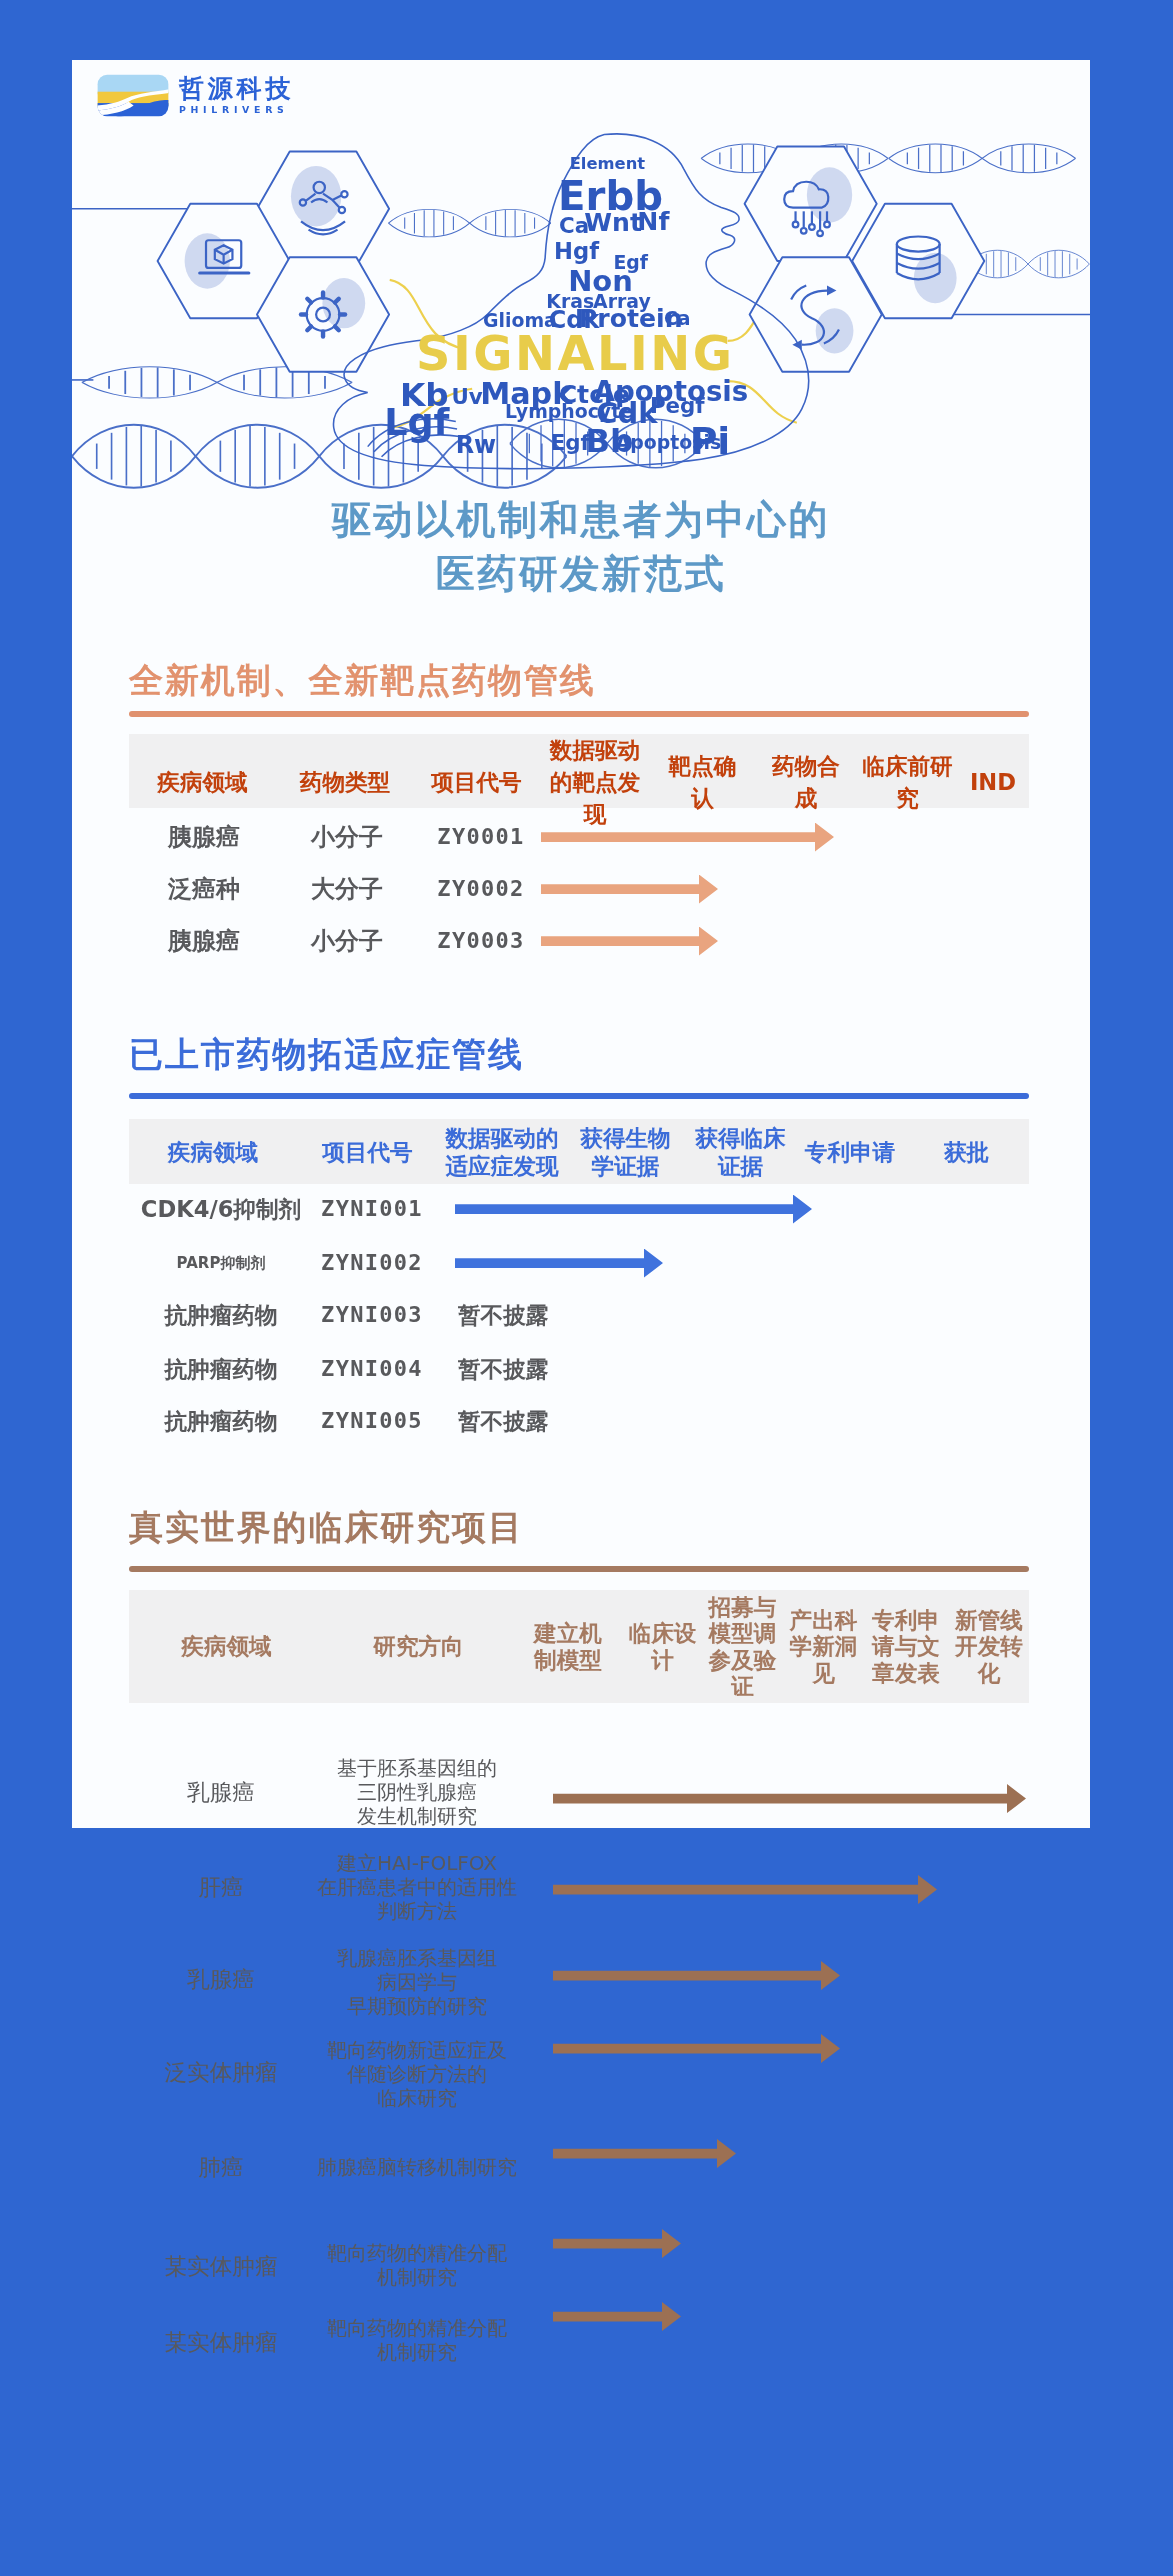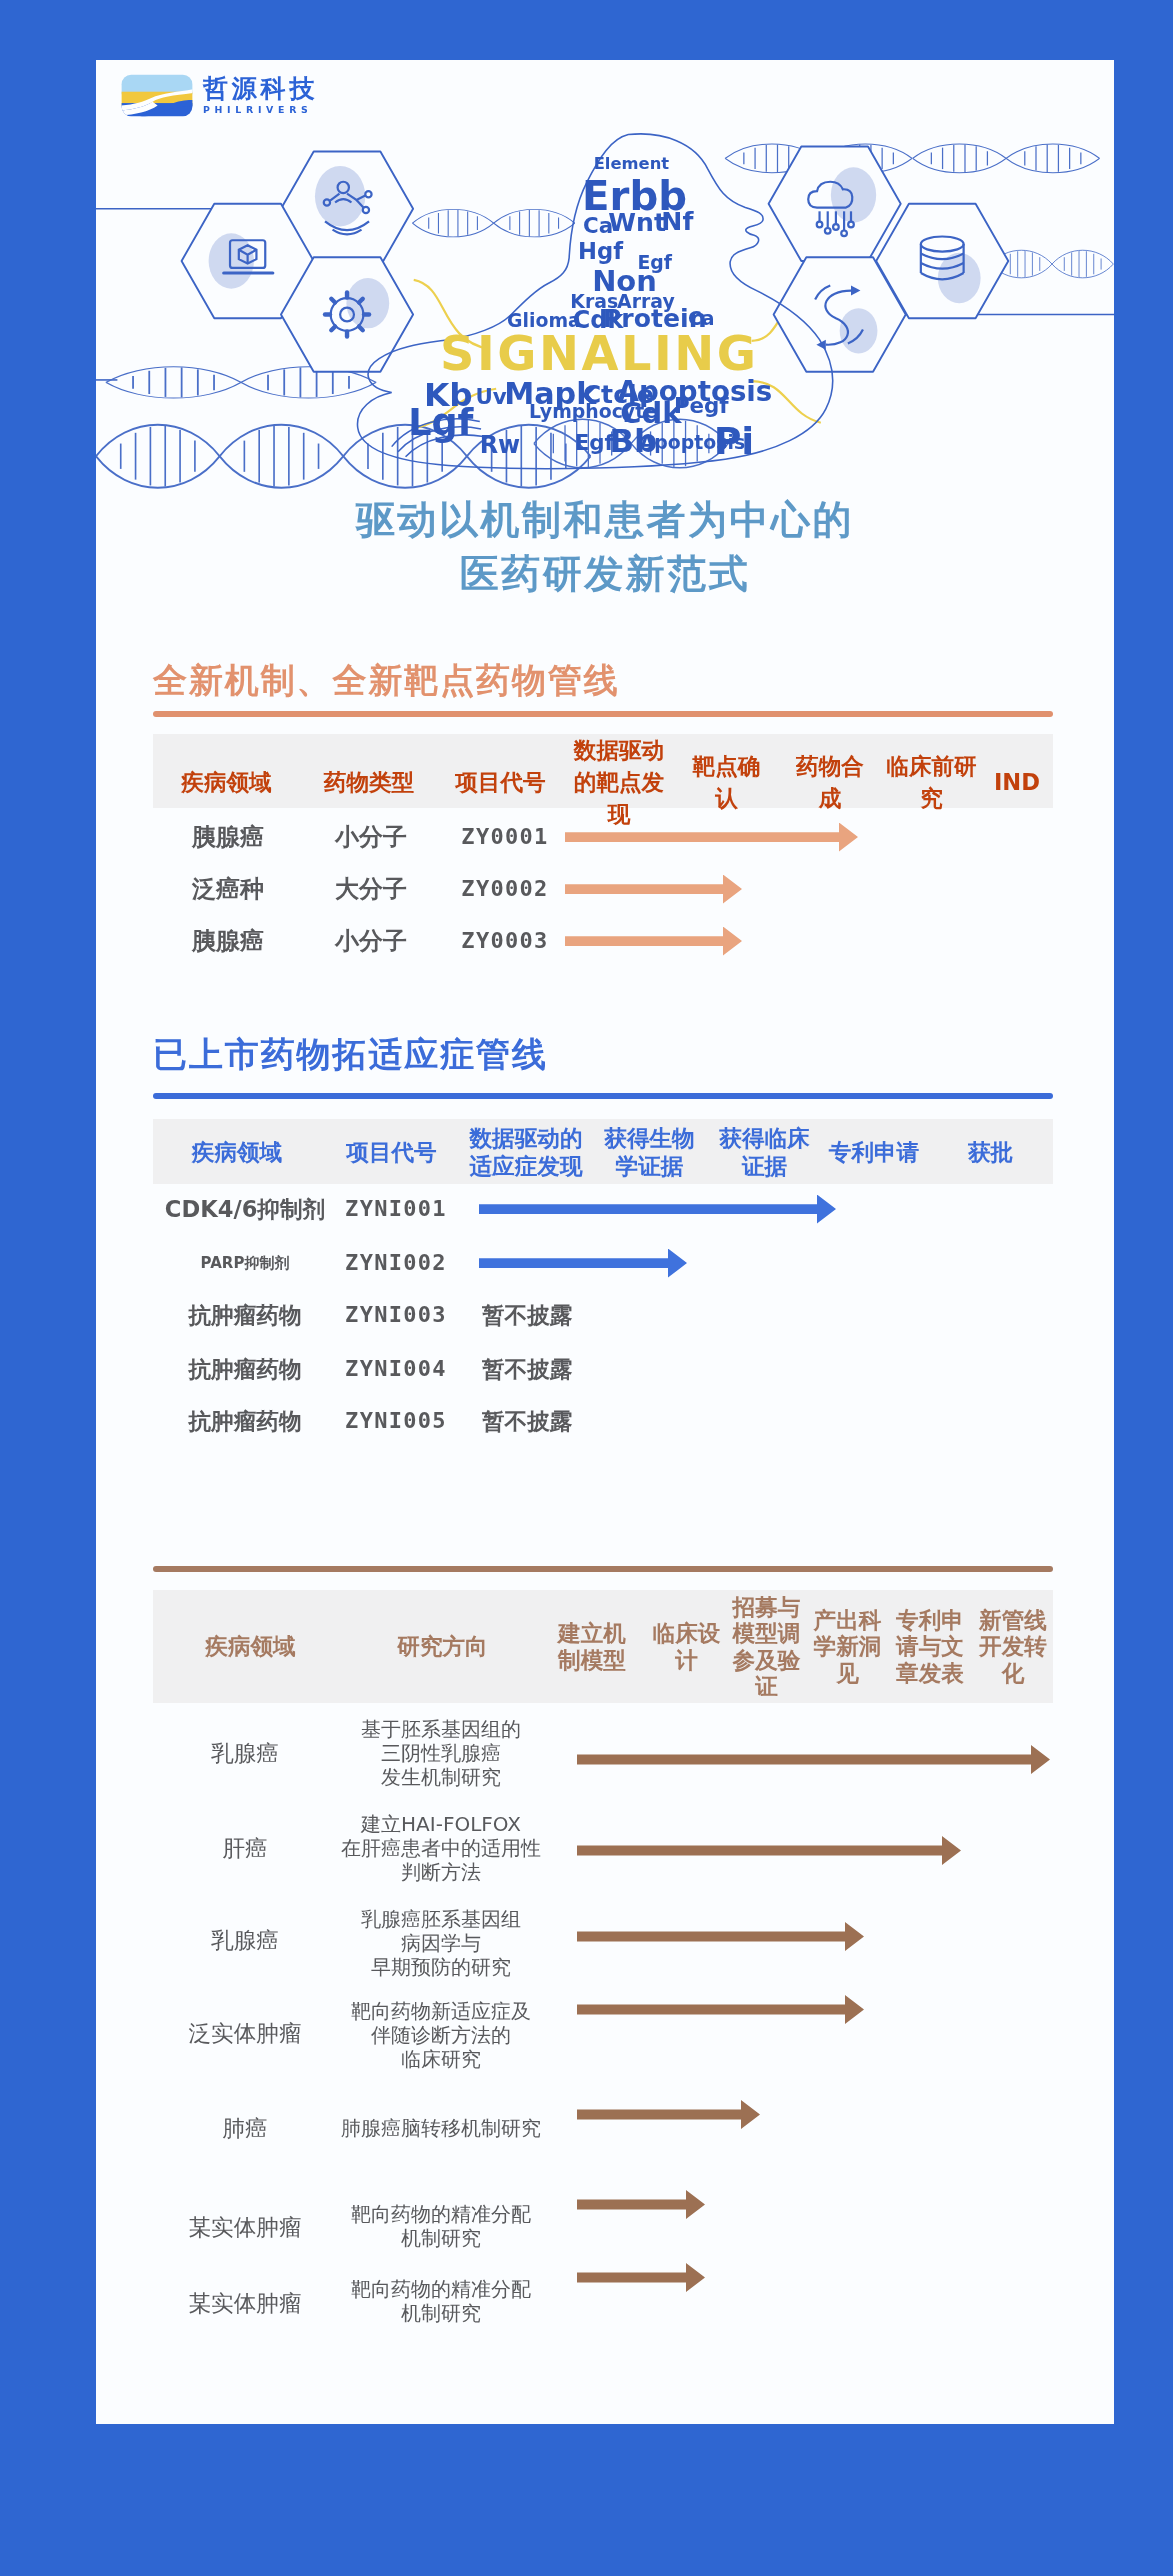--- a/index.html
+++ b/index.html
@@ -6,7 +6,7 @@
   *{box-sizing:border-box;}
   .canvas{position:relative;width:1174px;height:2576px;background:#2f66d1;overflow:hidden;
           font-family:"DejaVu Sans",sans-serif;}
-  .page{position:absolute;left:72px;top:60px;width:1018px;height:2364px;background:#fbfdff;margin-left:24px;}
+  .page{position:absolute;left:72px;top:60px;width:1018px;height:1768px;background:#fbfdff;}
 
   
   .logo{position:absolute;left:25px;top:14px;display:flex;align-items:center;gap:10px;}

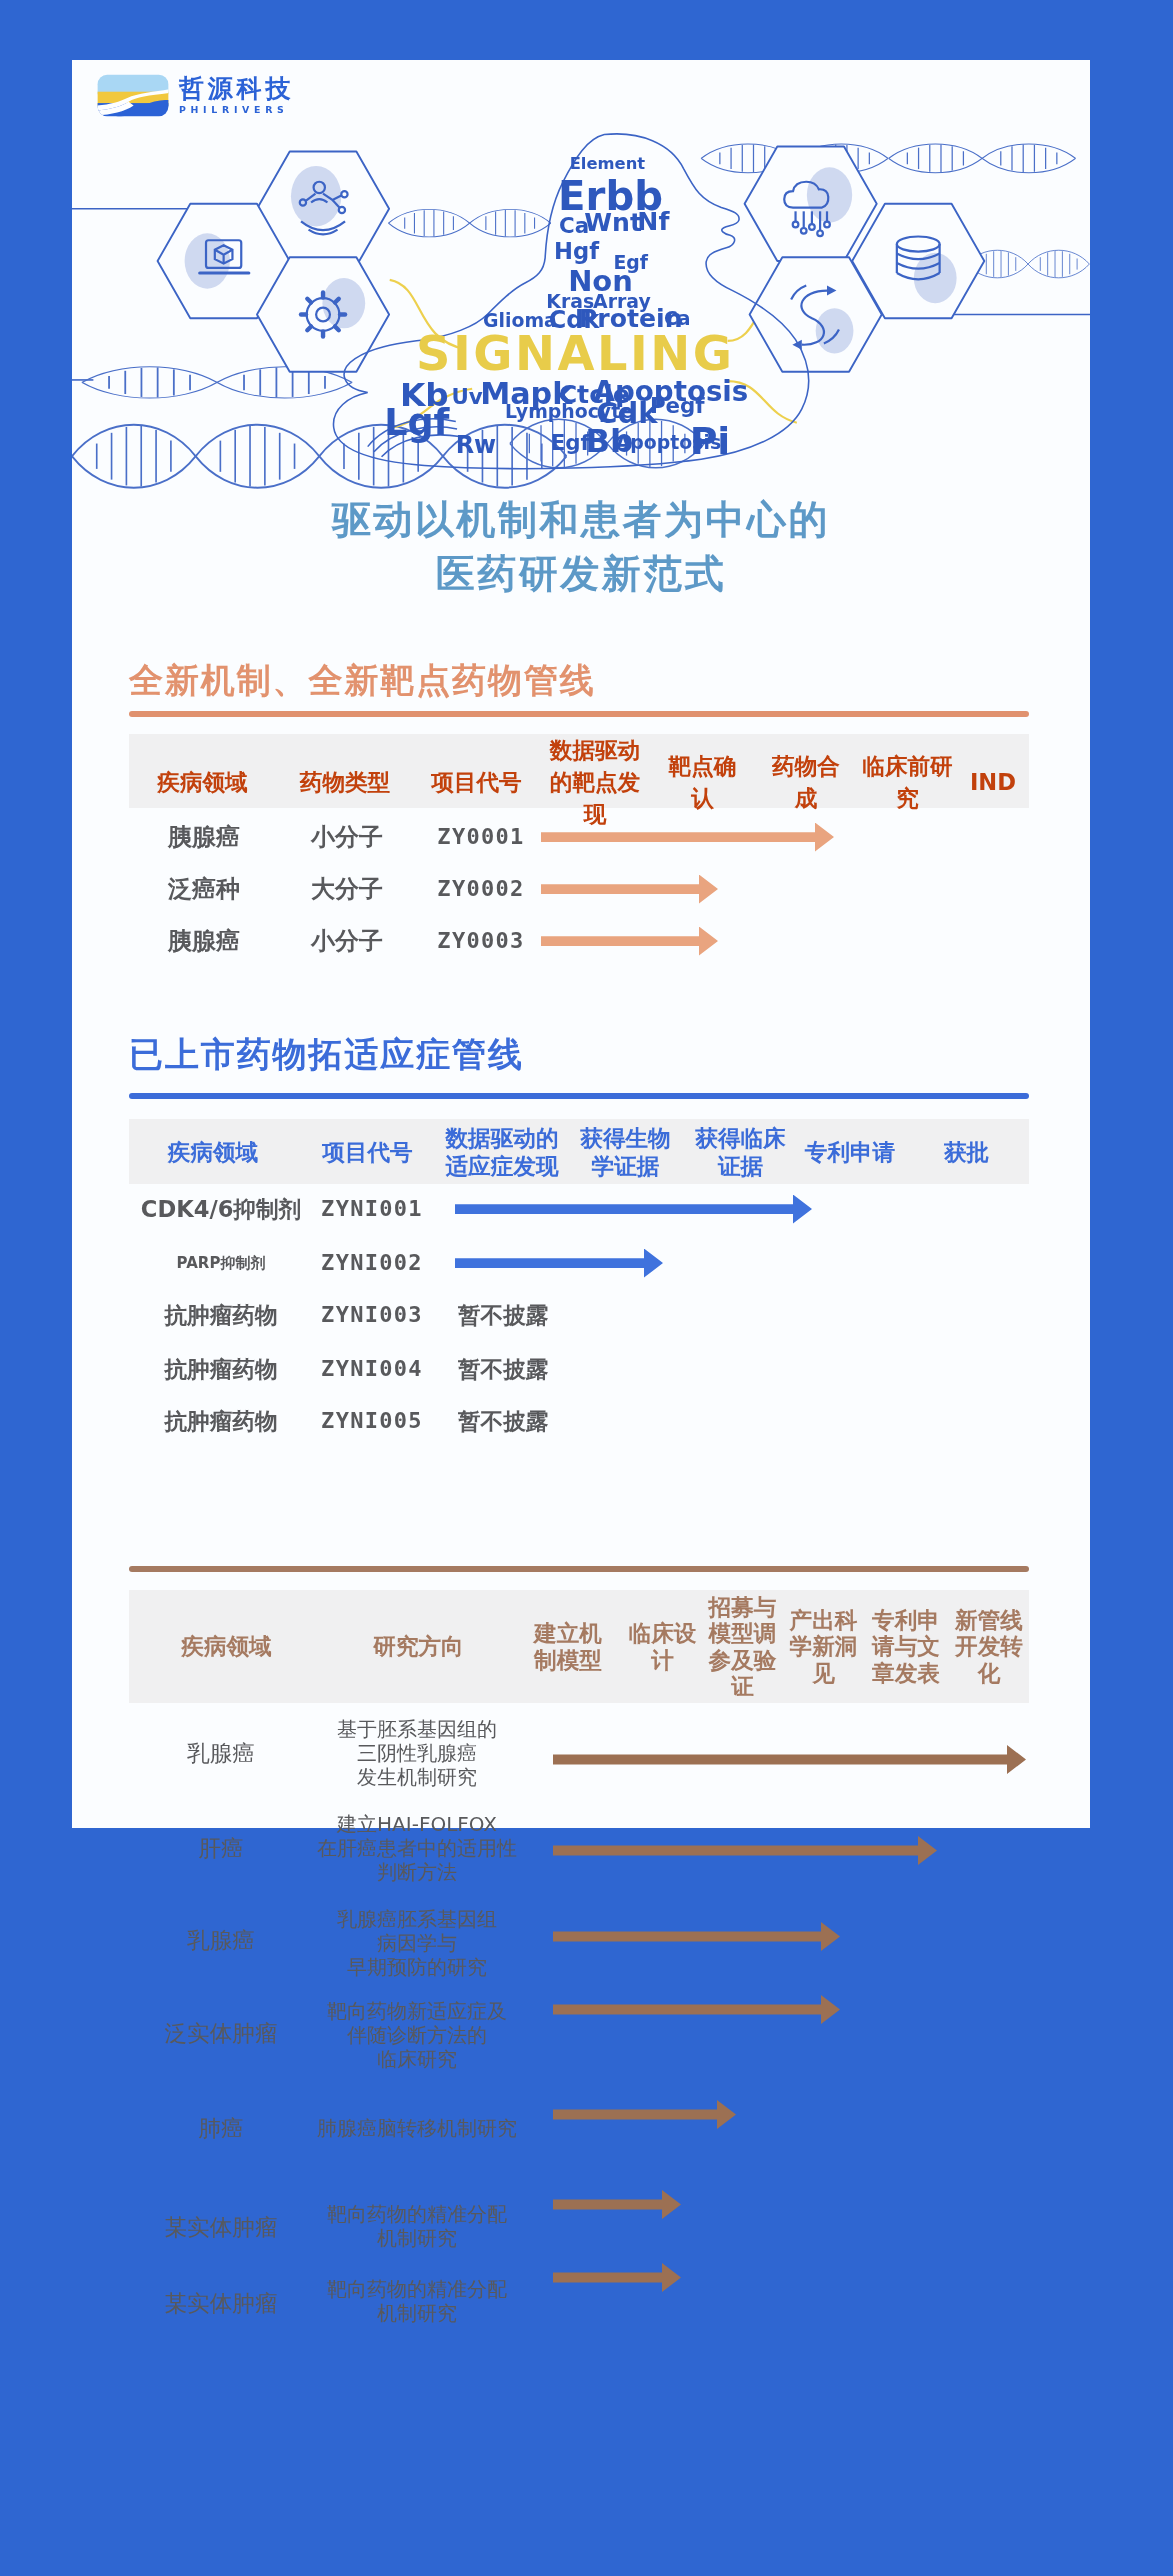--- a/index.html
+++ b/index.html
@@ -348,6 +348,7 @@
     </div>
 
     <div class="section s3" style="top:1448px;height:843px;">
+      <h2 class="sec-heading">真实世界的临床研究项目</h2>
       <div class="rule r3" style="top:58px;"></div>
       <div class="thead" style="top:82px;height:113px;grid-template-columns:195px 189px 110px 79px 81px 81px 84px 82px;">
         <div class="th">疾病领域</div>

